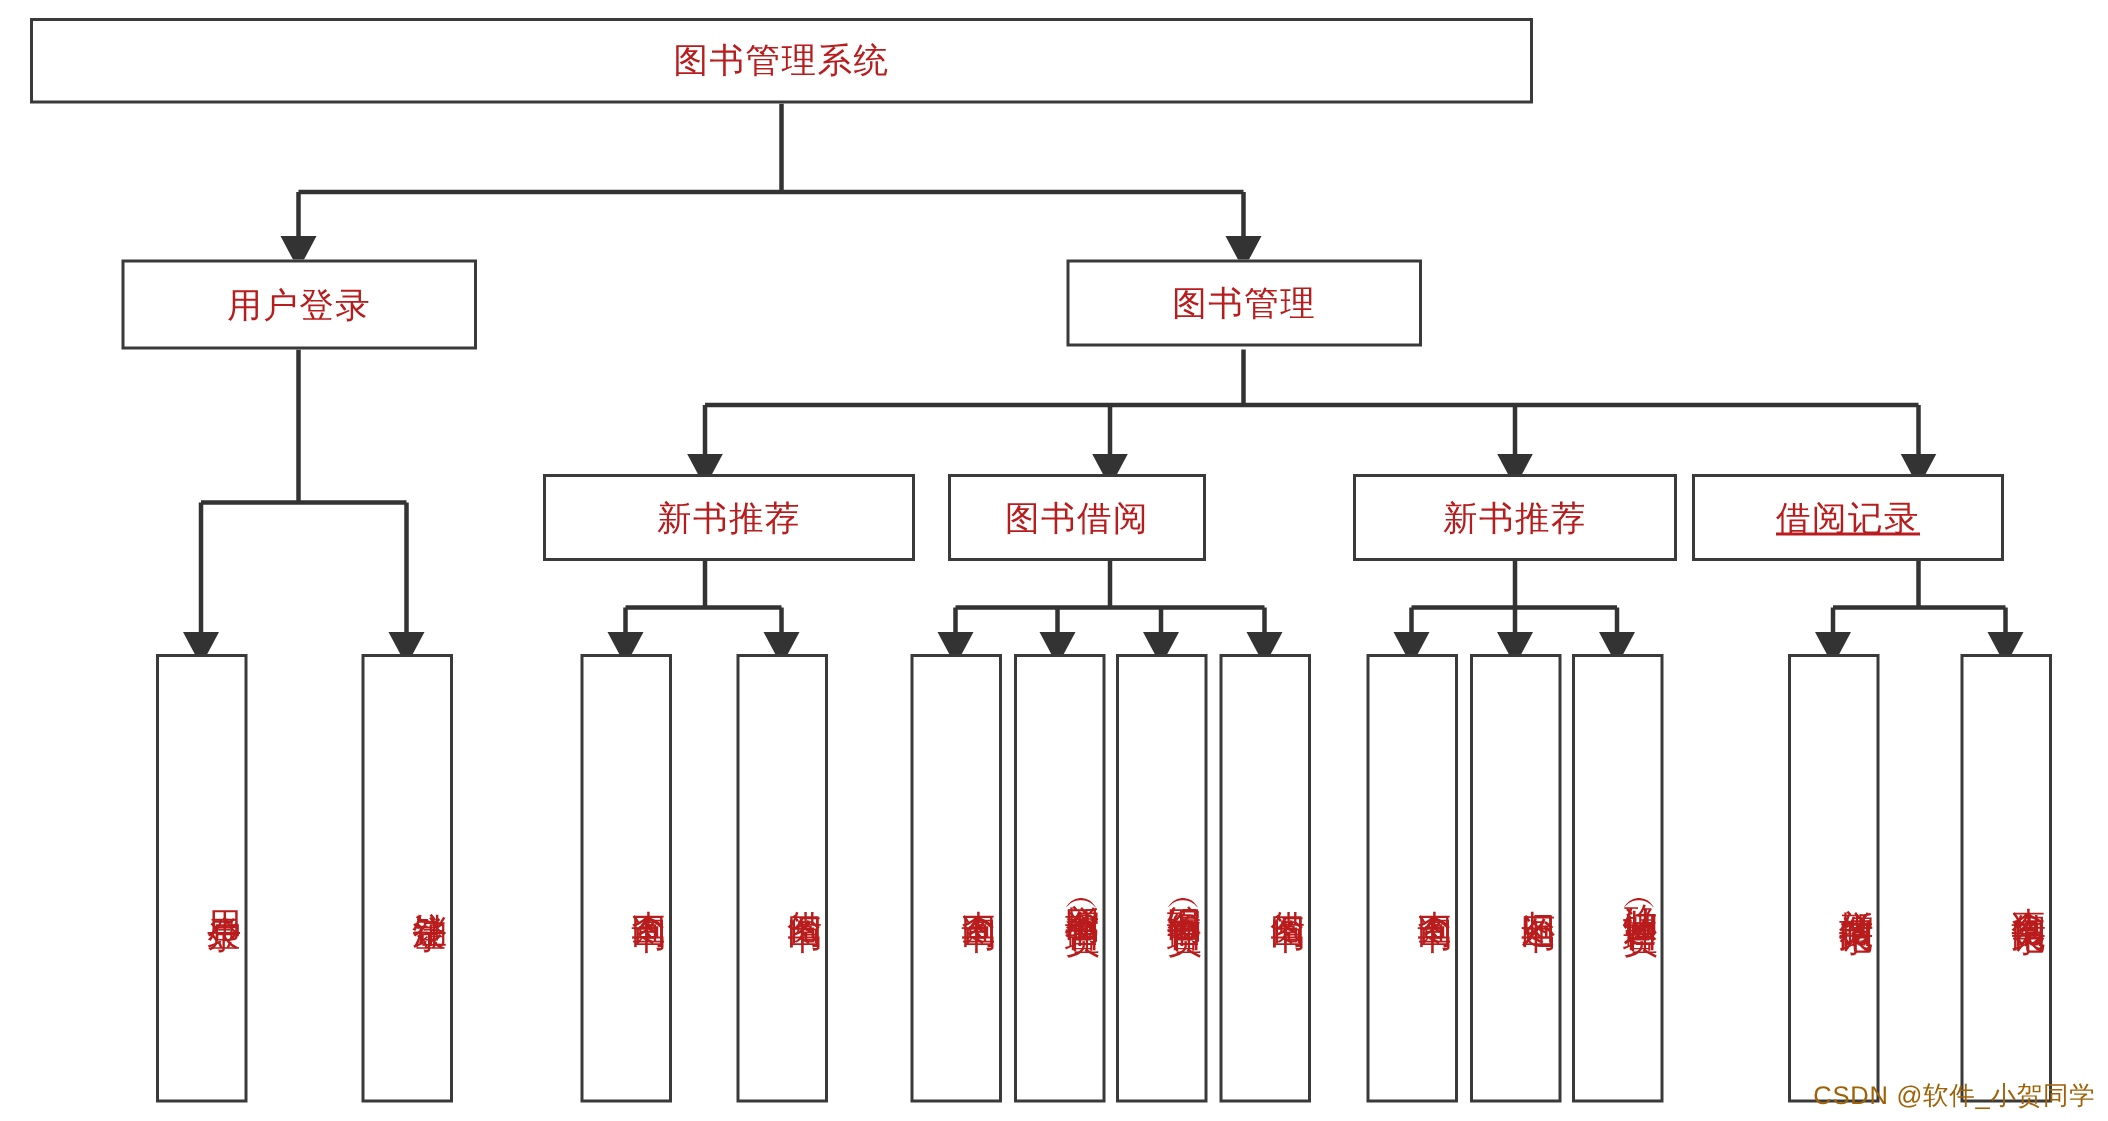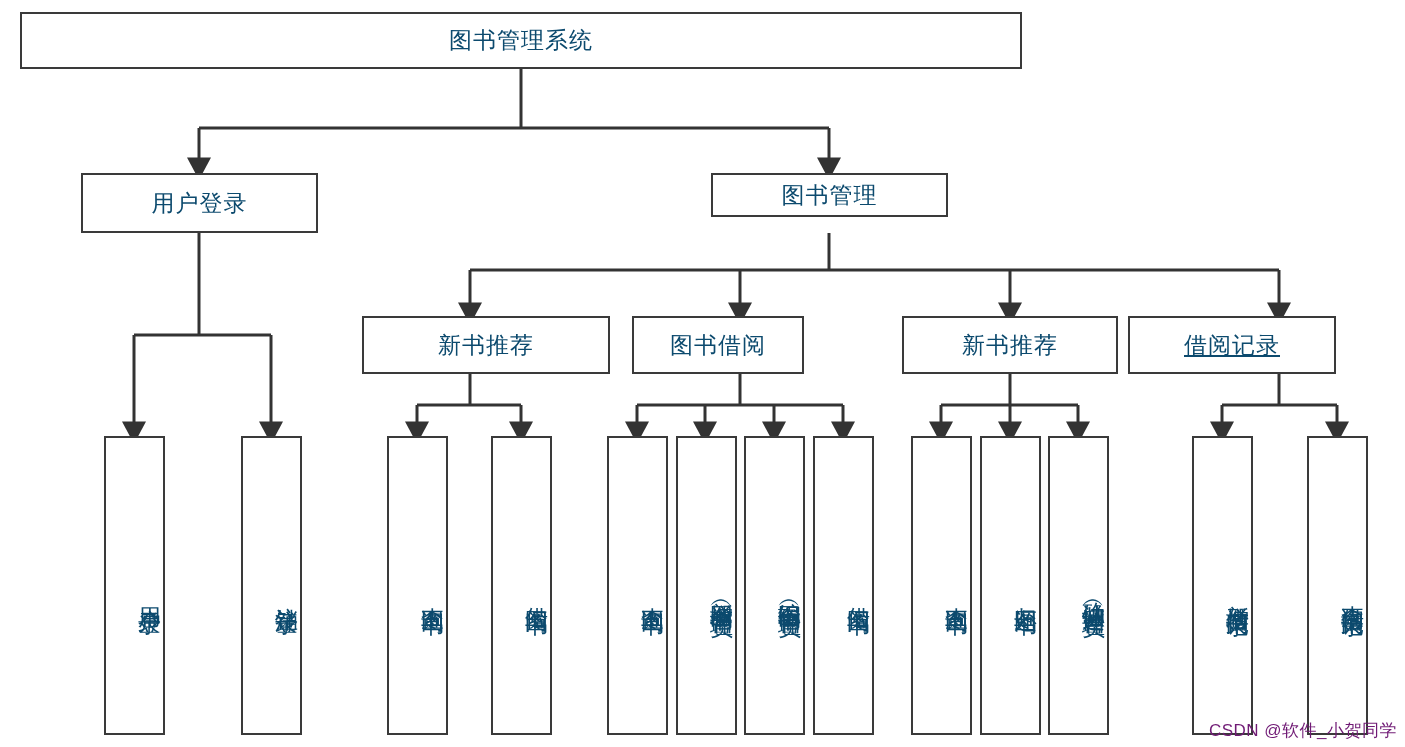--- a/index.html
+++ b/index.html
@@ -31,7 +31,7 @@
     display: flex;
     align-items: center;
     justify-content: center;
-    color: #0c4a6e;
+    color: #b91c1c;
   }
   .node.horiz {
     font-size: 23px;

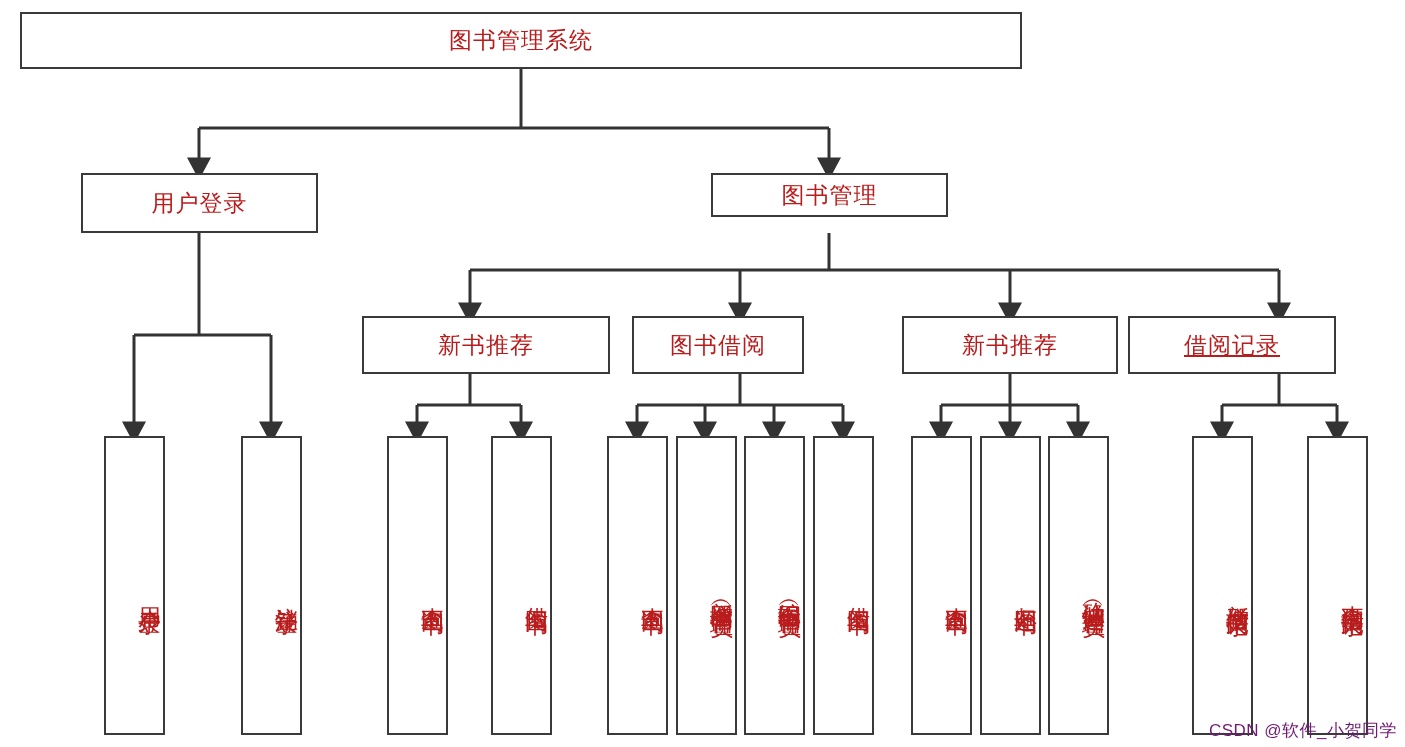--- a/index.html
+++ b/index.html
@@ -123,7 +123,7 @@
   <div class="node horiz" style="left:81px; top:173px; width:237px; height:60px;">
     <span>用户登录</span>
   </div>
-  <div class="node horiz" style="left:711px; top:173px; width:237px; height:44px;">
+  <div class="node horiz" style="left:711px; top:173px; width:237px; height:58px;">
     <span>图书管理</span>
   </div>
 

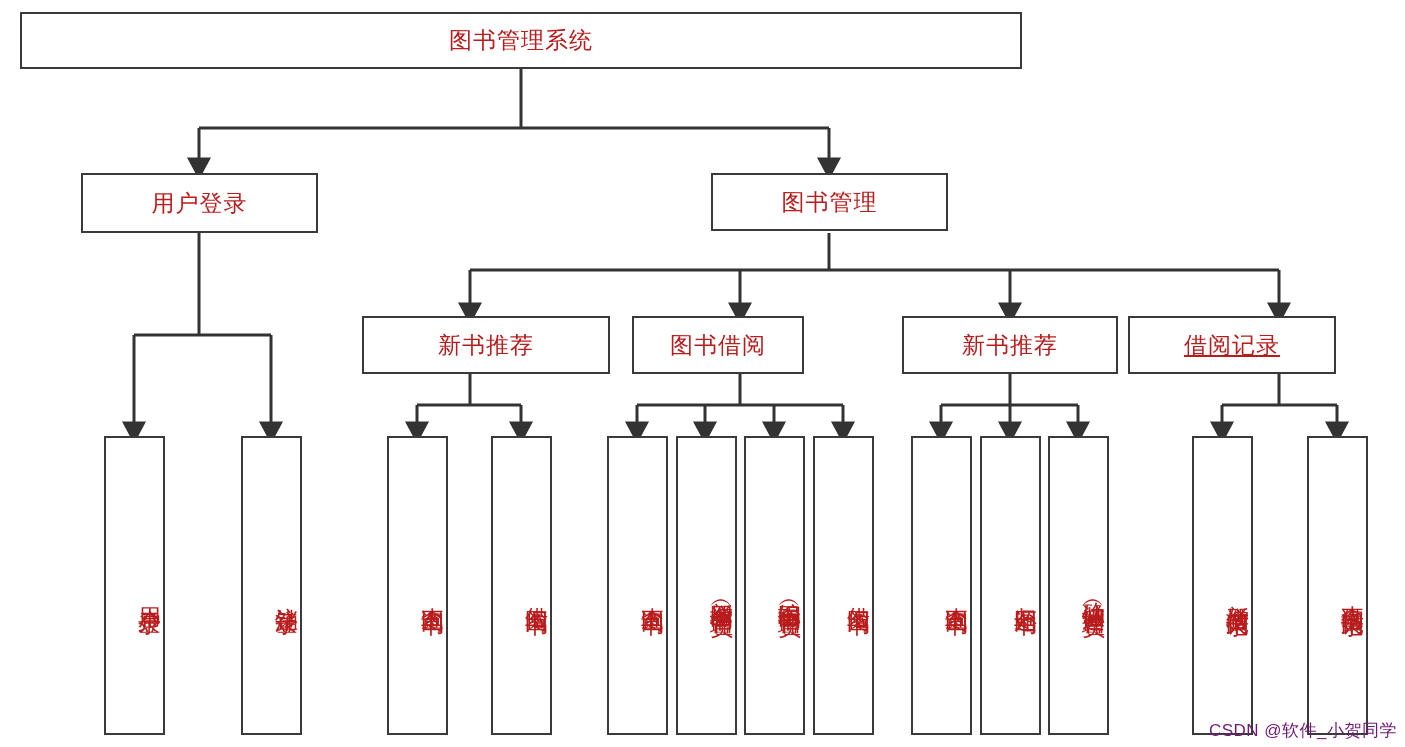--- a/index.html
+++ b/index.html
@@ -56,7 +56,7 @@
     right: 8px;
     bottom: 5px;
     font-size: 17px;
-    color: #701a75;
+    color: #a16207;
     letter-spacing: 0.5px;
     white-space: nowrap;
   }

